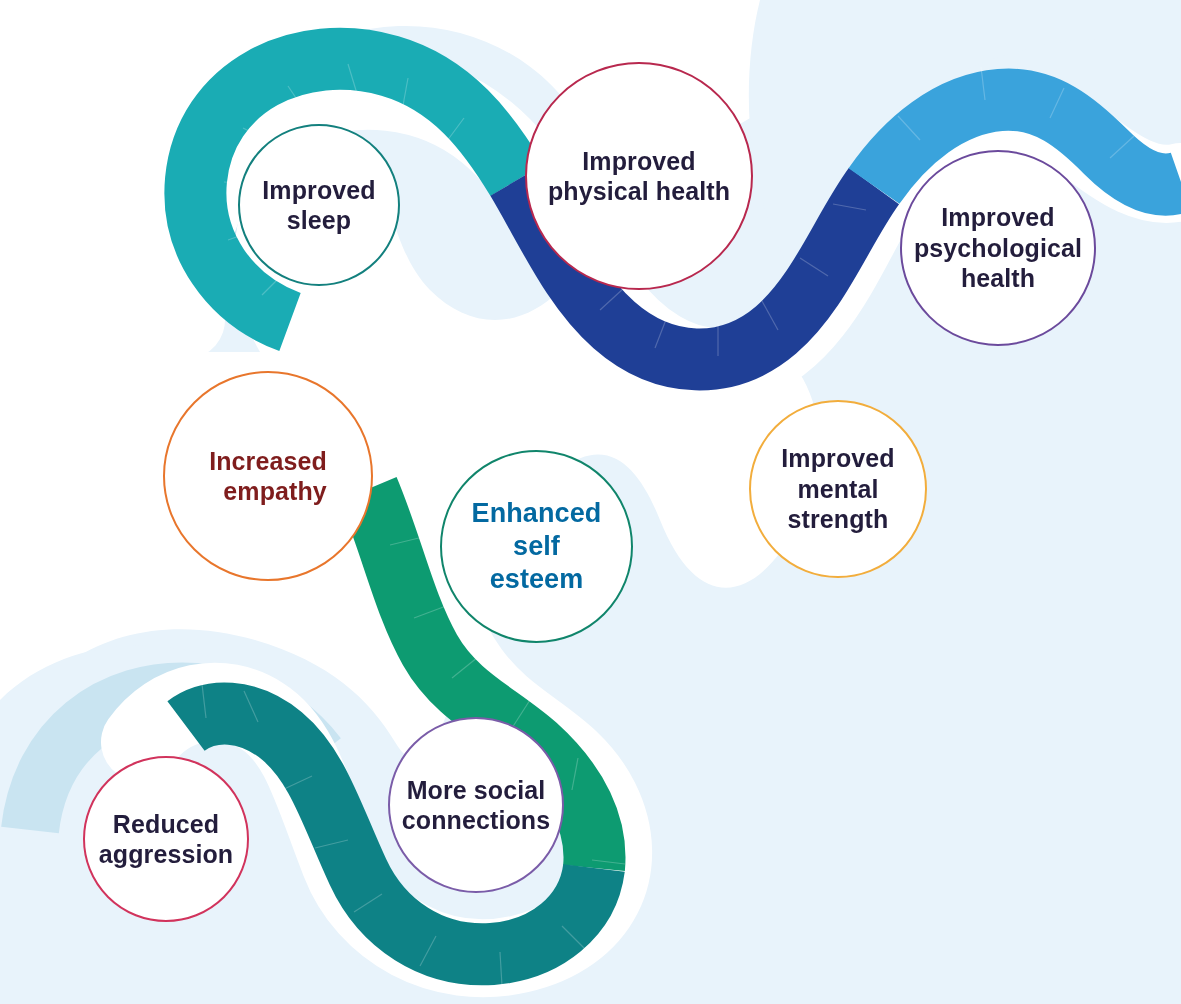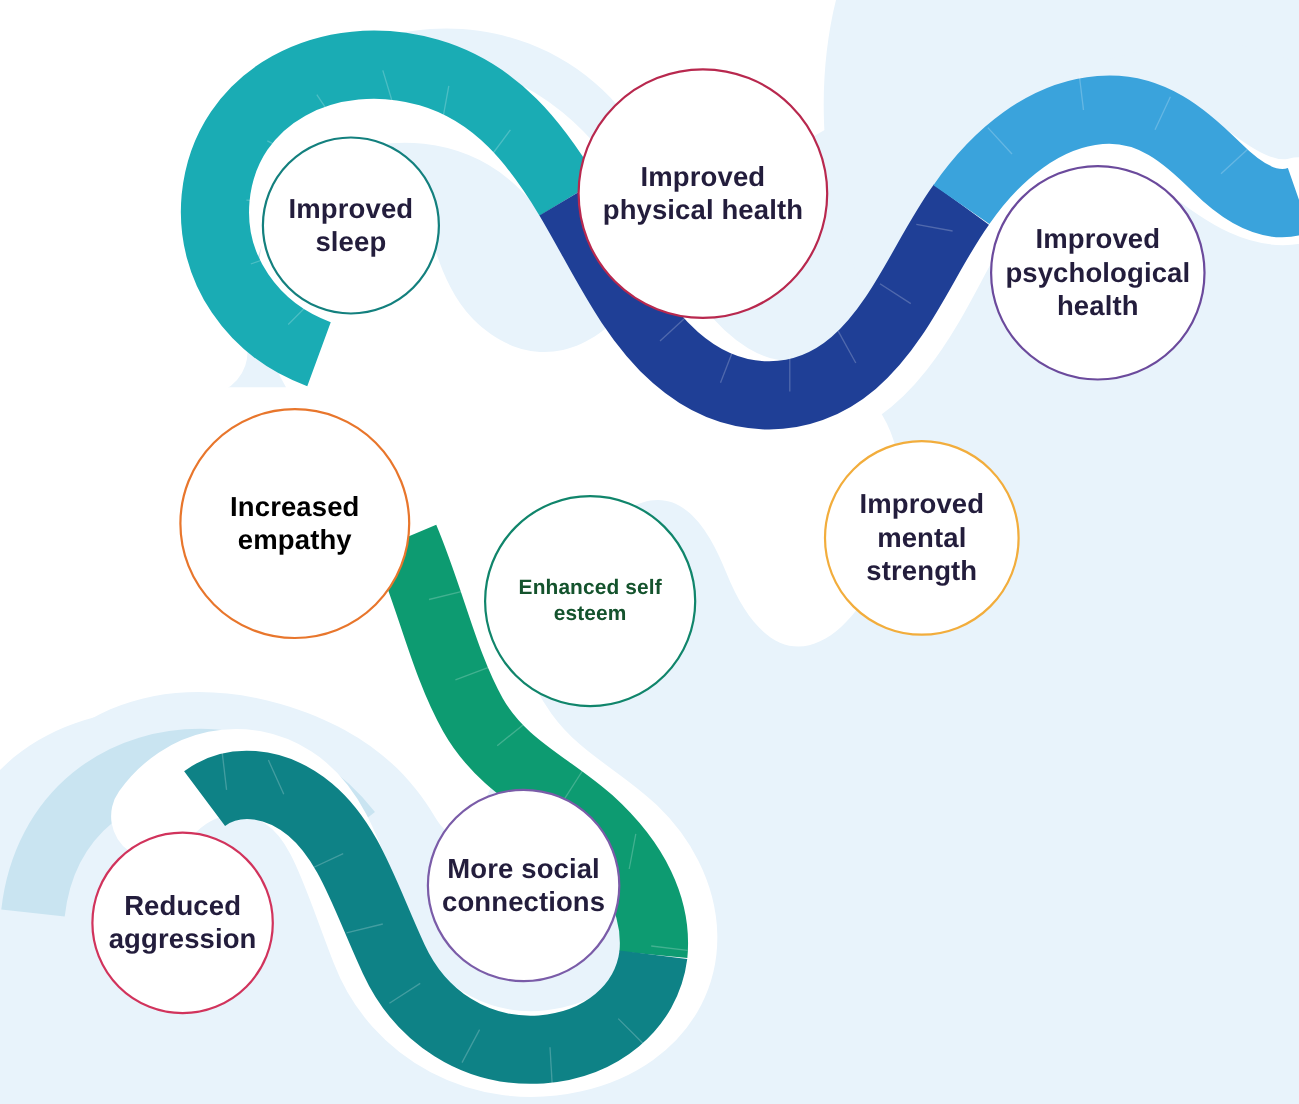--- a/index.html
+++ b/index.html
@@ -216,7 +216,7 @@
   </div>
 
   <div class="node-circle" style="left: 163px; top: 371px; width: 210px; height: 210px; border: 2px solid rgb(232, 118, 44);">
-    <span class="node-label" style="font-size: 25px; color: #000000;">Increased
+    <span class="node-label" style="font-size: 25px; color: #7f1d1d; text-align: right;">Increased
 empathy</span>
   </div>
 

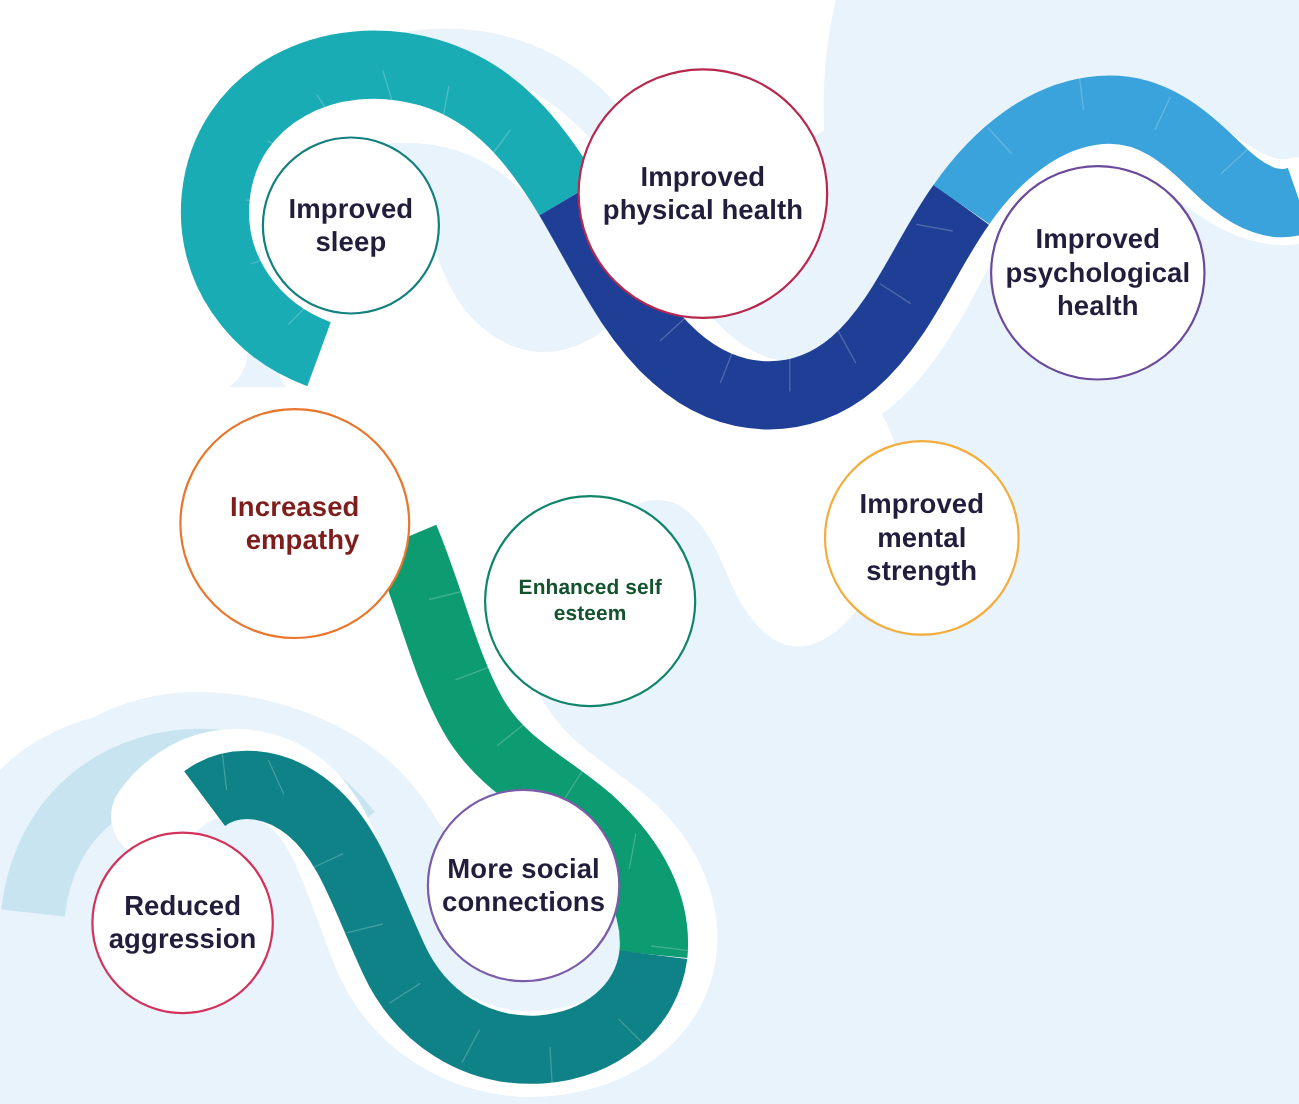--- a/index.html
+++ b/index.html
@@ -221,7 +221,7 @@
   </div>
 
   <div class="node-circle" style="left: 440px; top: 450px; width: 193px; height: 193px; border: 2px solid rgb(16, 133, 107);">
-    <span class="node-label" style="font-size: 19px; color: #14532d;">Enhanced self
+    <span class="node-label" style="font-size: 27px; color: #0369a1;">Enhanced self
 esteem</span>
   </div>
 

